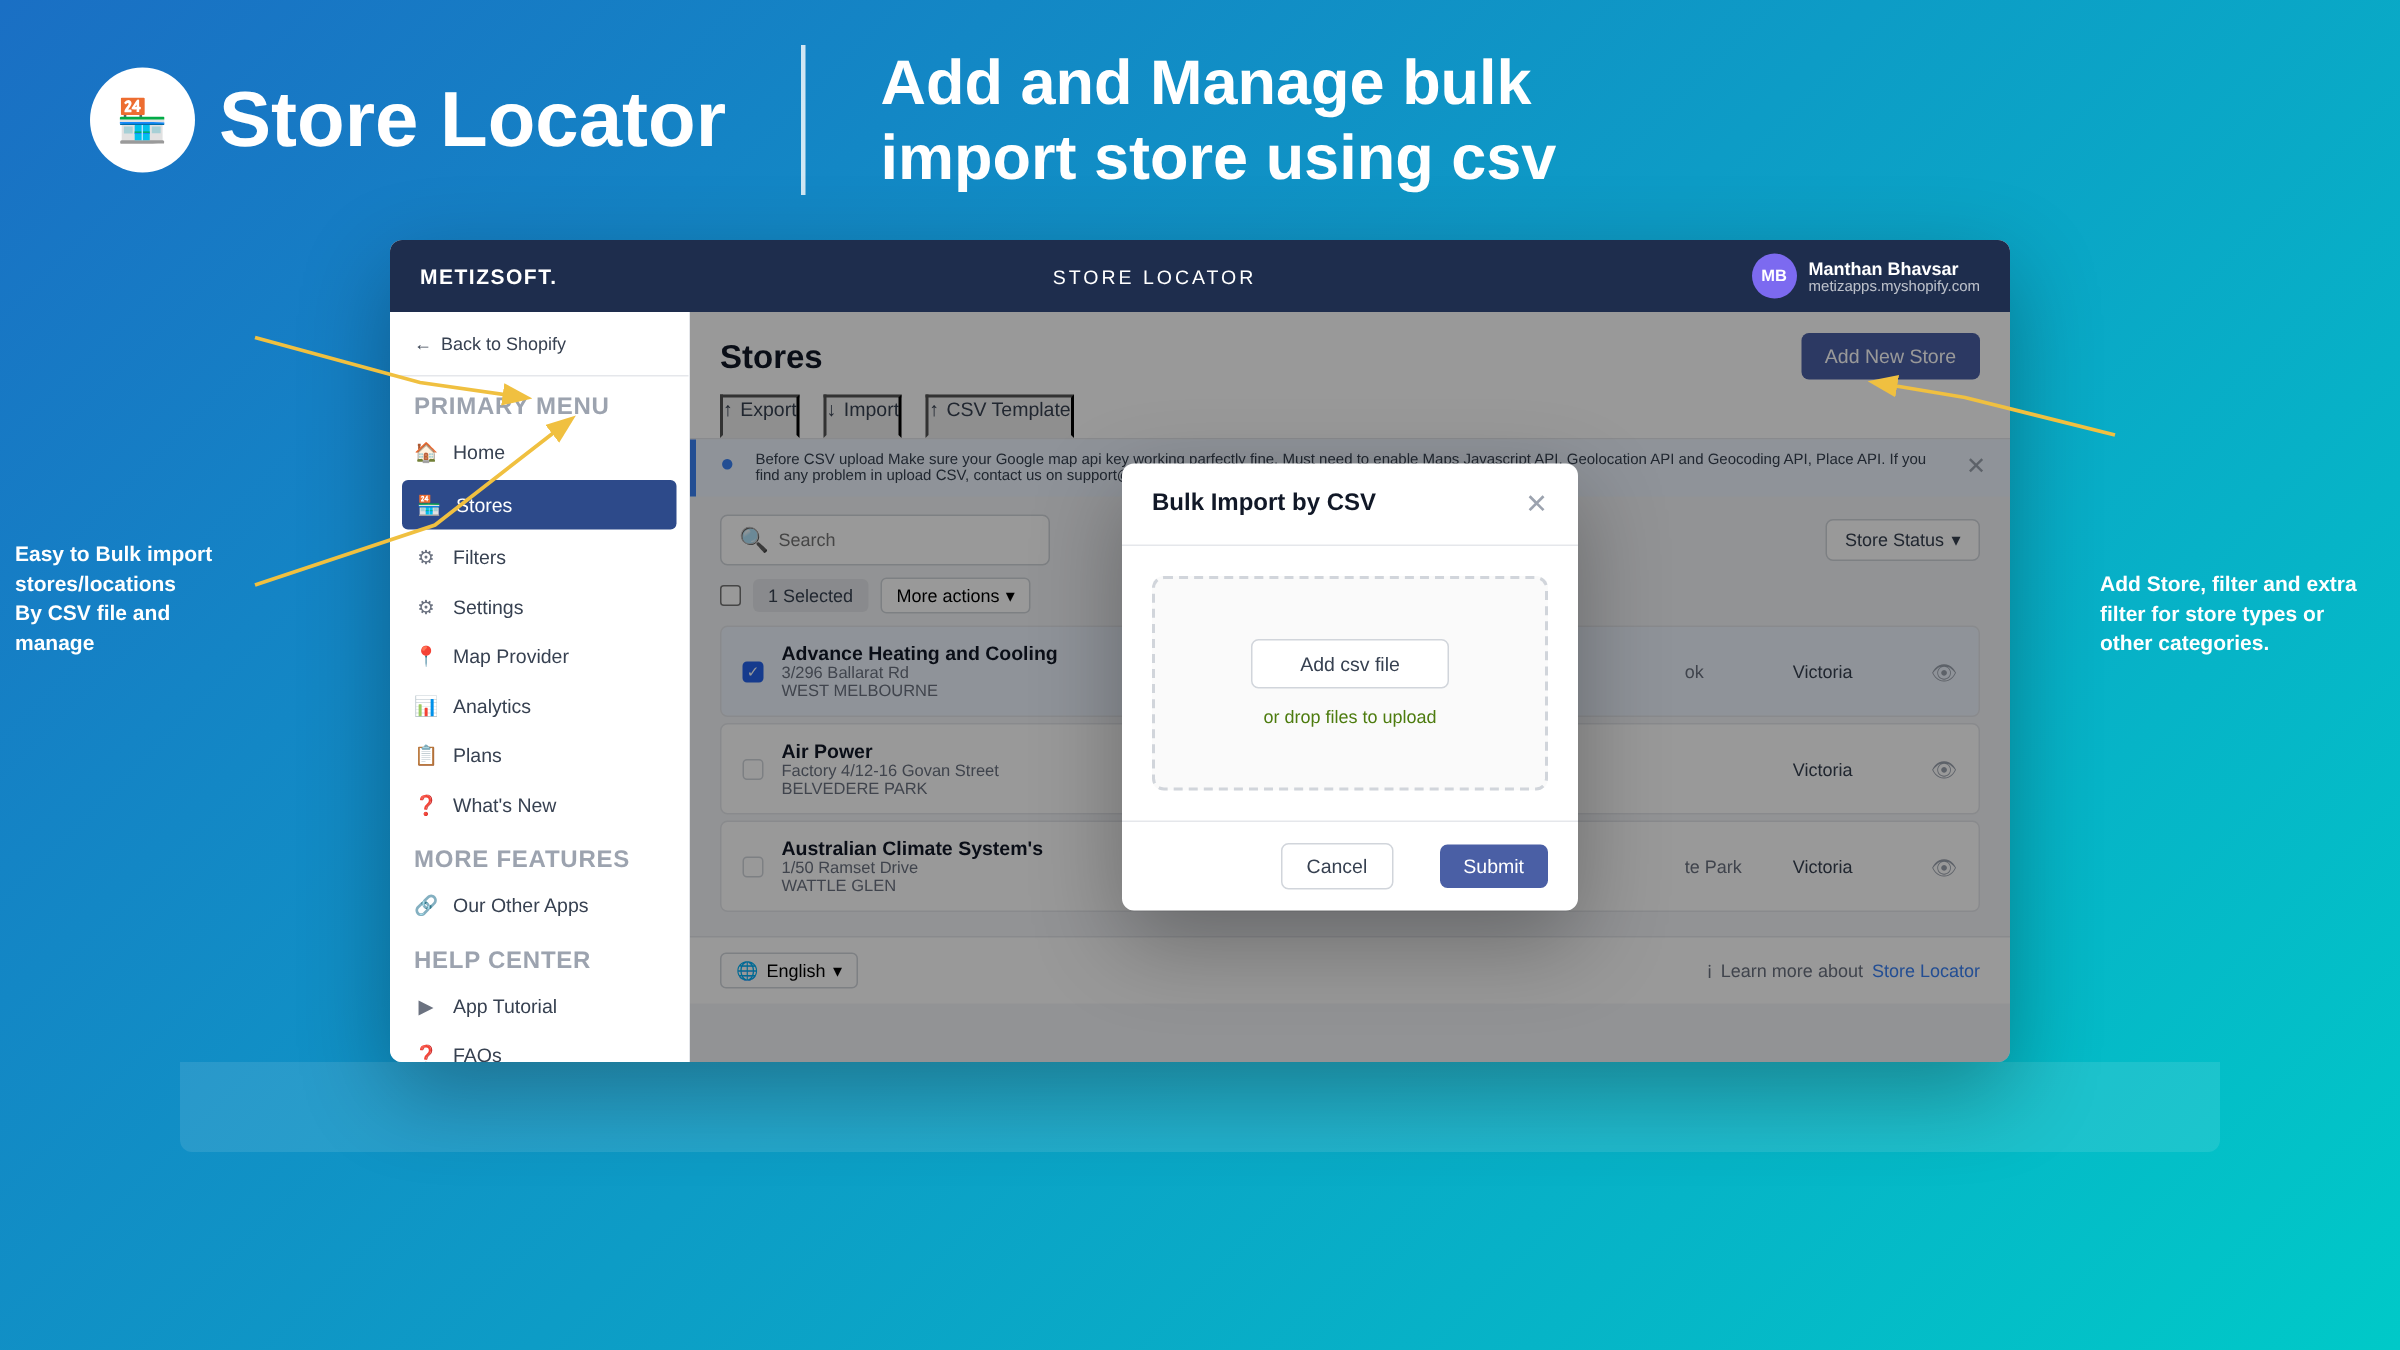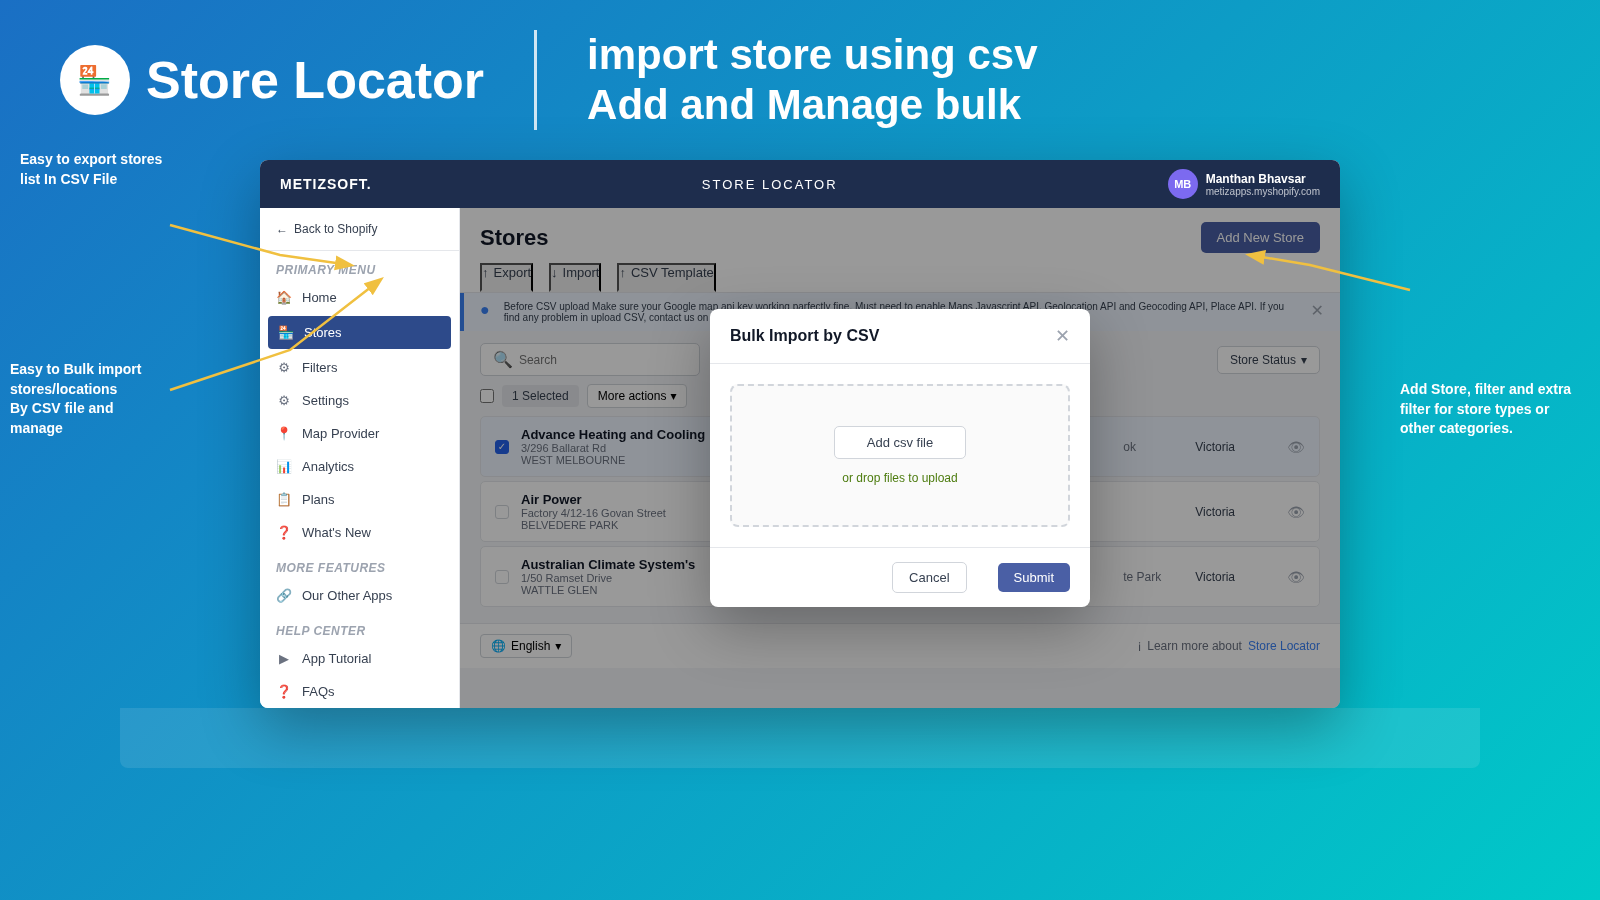--- a/index.html
+++ b/index.html
@@ -552,8 +552,8 @@
   </div>
   <div class="header-divider"></div>
   <div class="header-subtitle">
+    <div>Add and Manage bulk</div>
     <div>import store using csv</div>
-    <div>Add and Manage bulk</div>
   </div>
 </div>
 

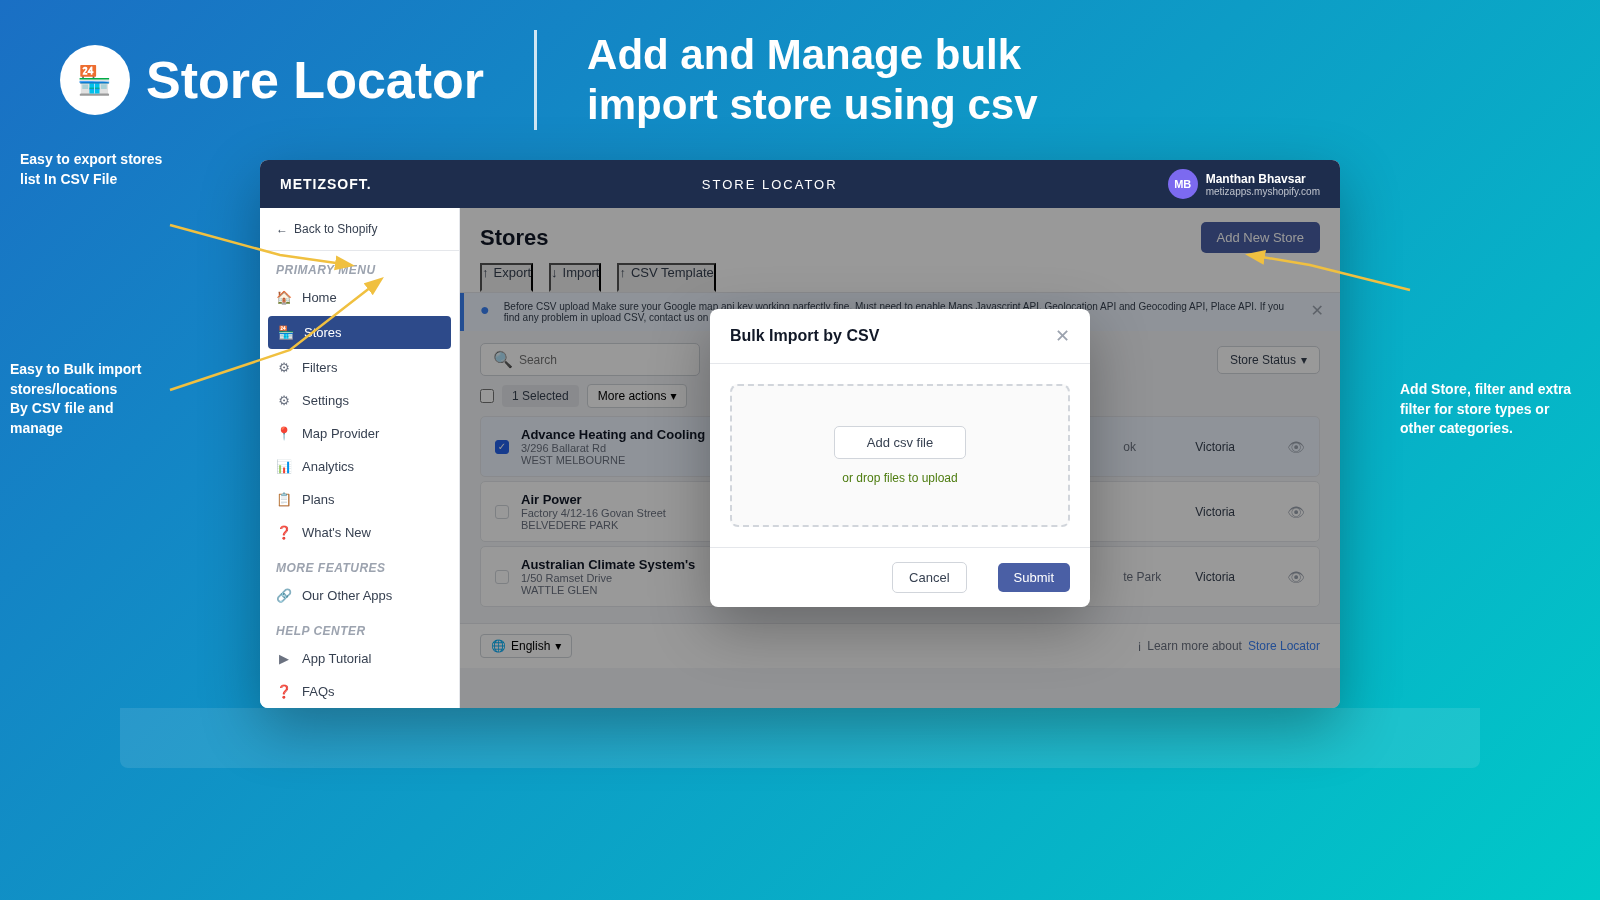--- a/index.html
+++ b/index.html
@@ -559,9 +559,6 @@
 
 <div class="main-content">
 
-  <div class="annotation-left" style="top: -10px;">
-    <span>Easy to export stores list In CSV File</span>
-  </div>
 
   <div class="annotation-left-2">
     <div>Easy to Bulk import</div>

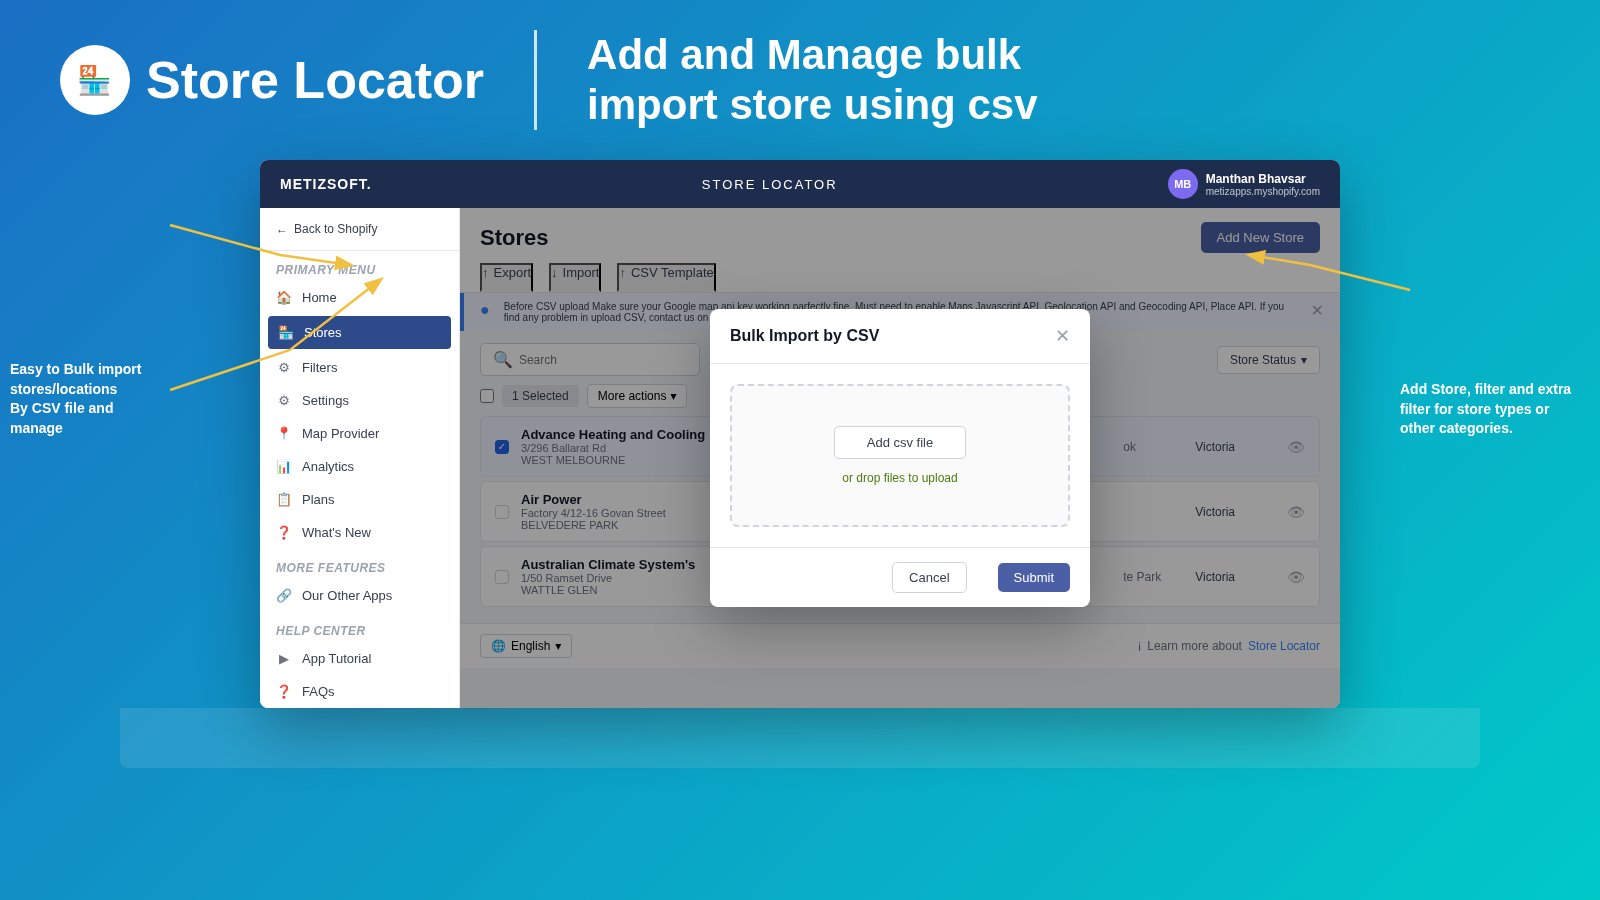--- a/index.html
+++ b/index.html
@@ -190,12 +190,11 @@
       cursor: pointer;
     }
     .sidebar-section-label {
-      font-size: 12px;
+      font-size: 16px;
       font-weight: 600;
       color: #9ca3af;
       padding: 12px 16px 4px;
       letter-spacing: 0.5px;
-      font-style: italic;
     }
     .sidebar-item {
       display: flex;

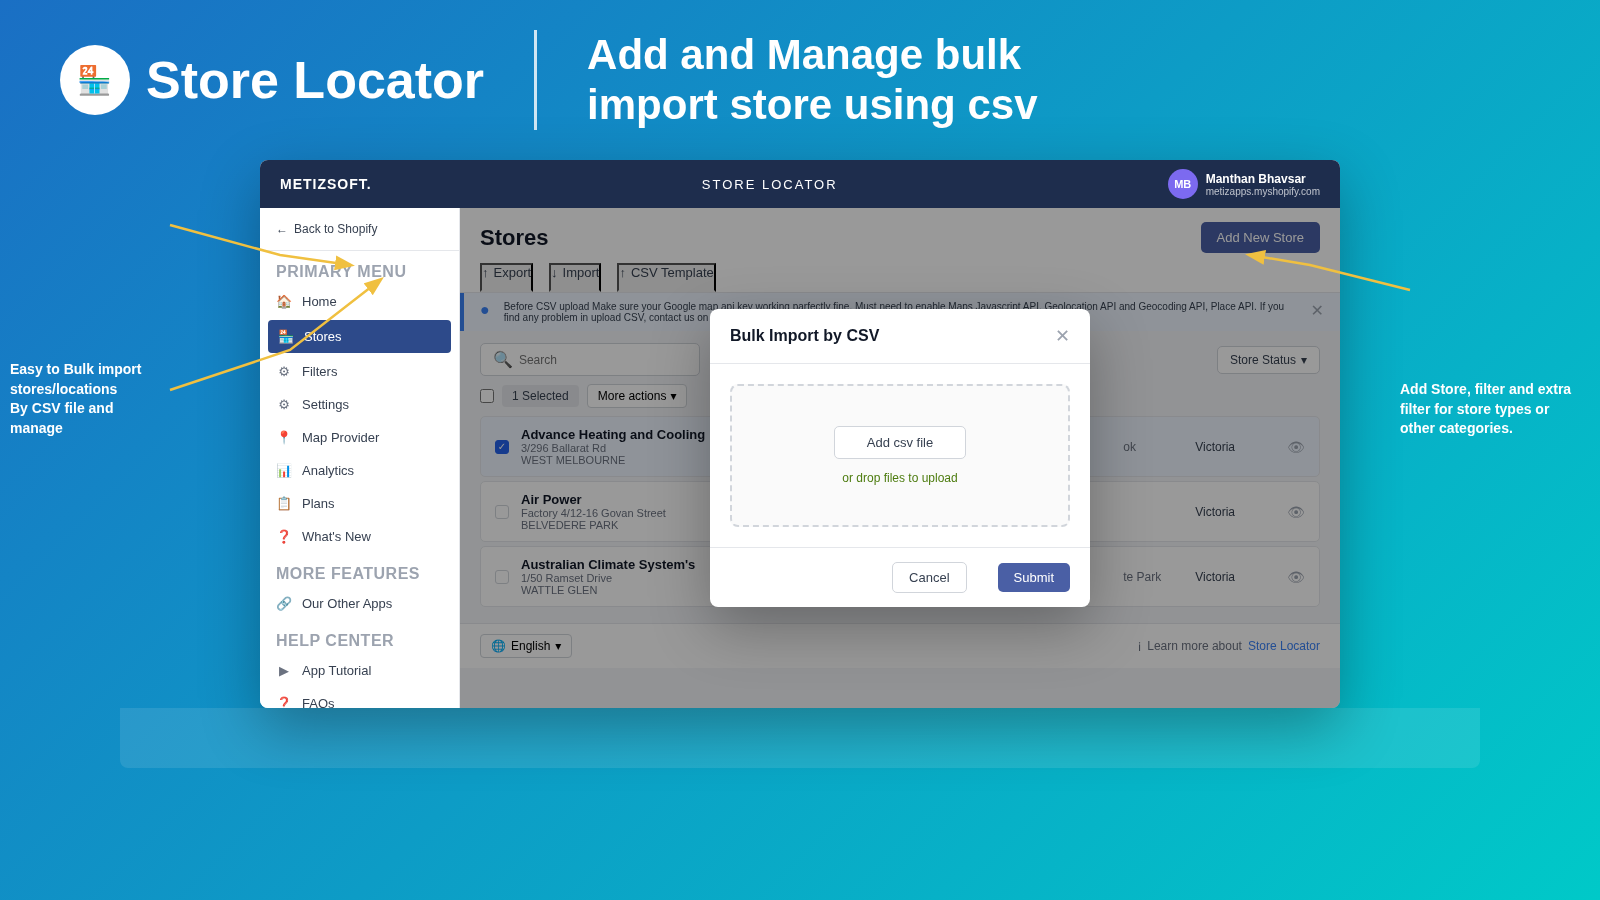--- a/index.html
+++ b/index.html
@@ -460,7 +460,7 @@
     .modal {
       background: white;
       border-radius: 8px;
-      width: 380px;
+      width: 304px;
       padding: 0;
       box-shadow: 0 20px 60px rgba(0,0,0,0.3);
     }

